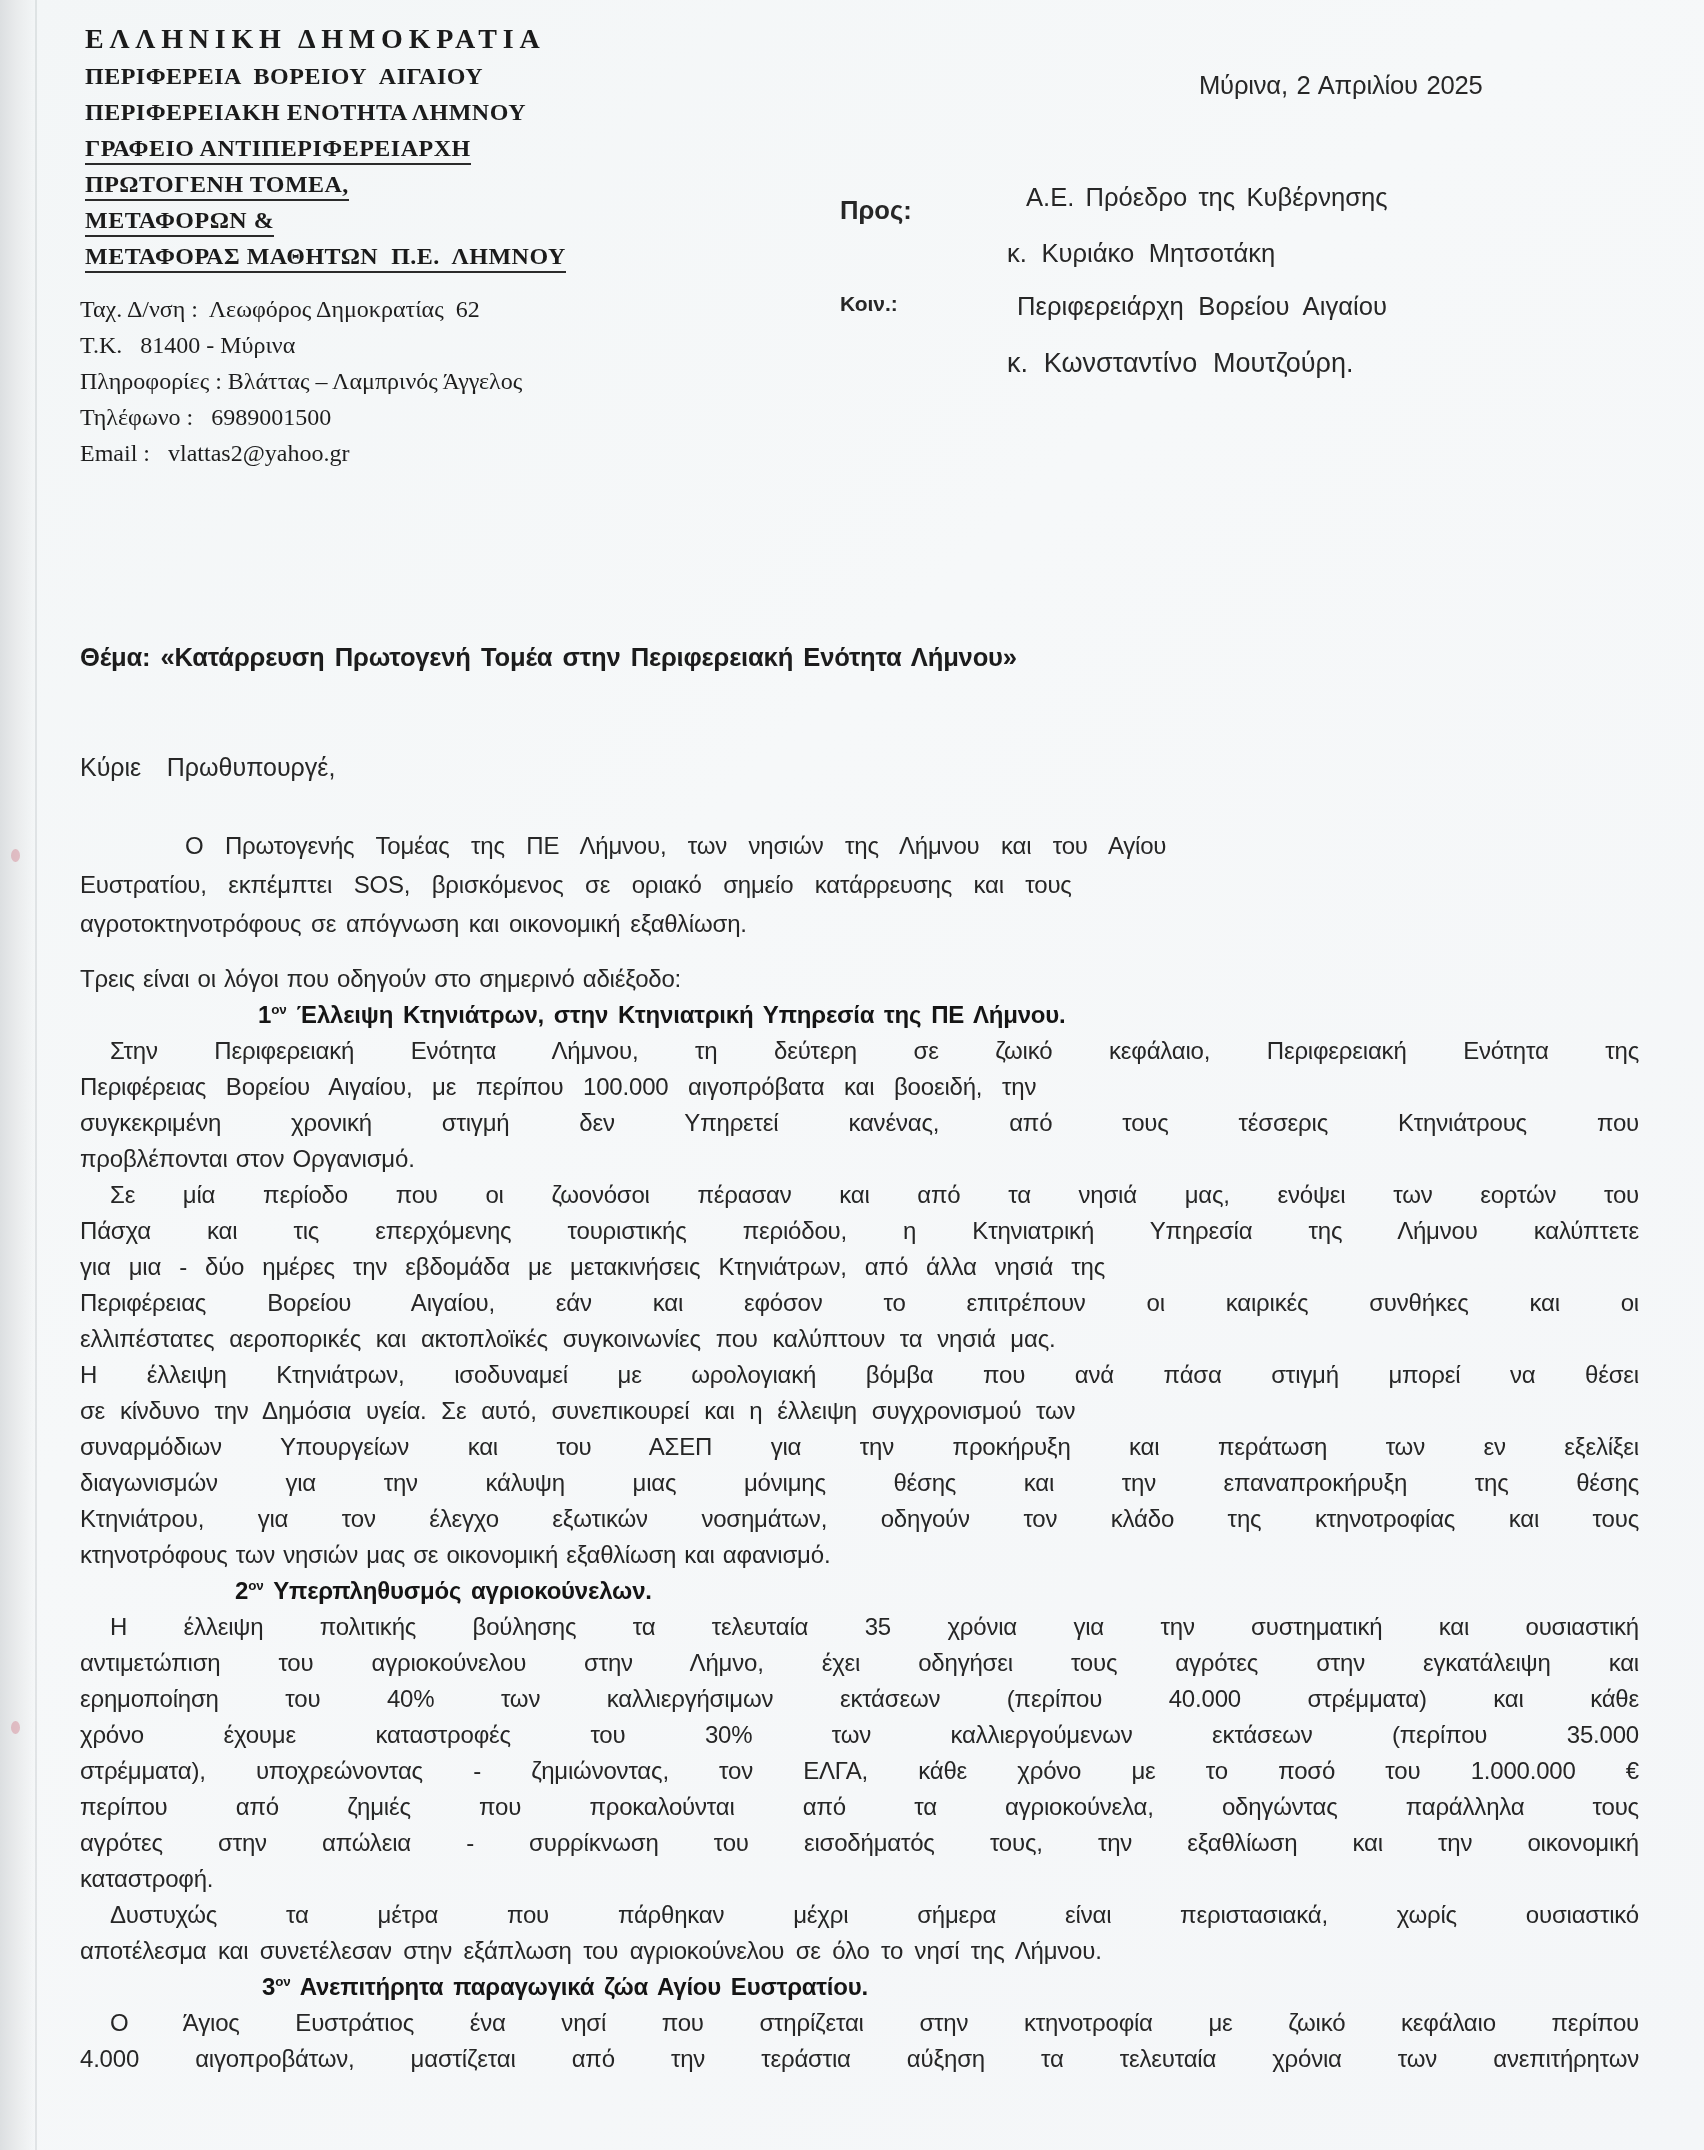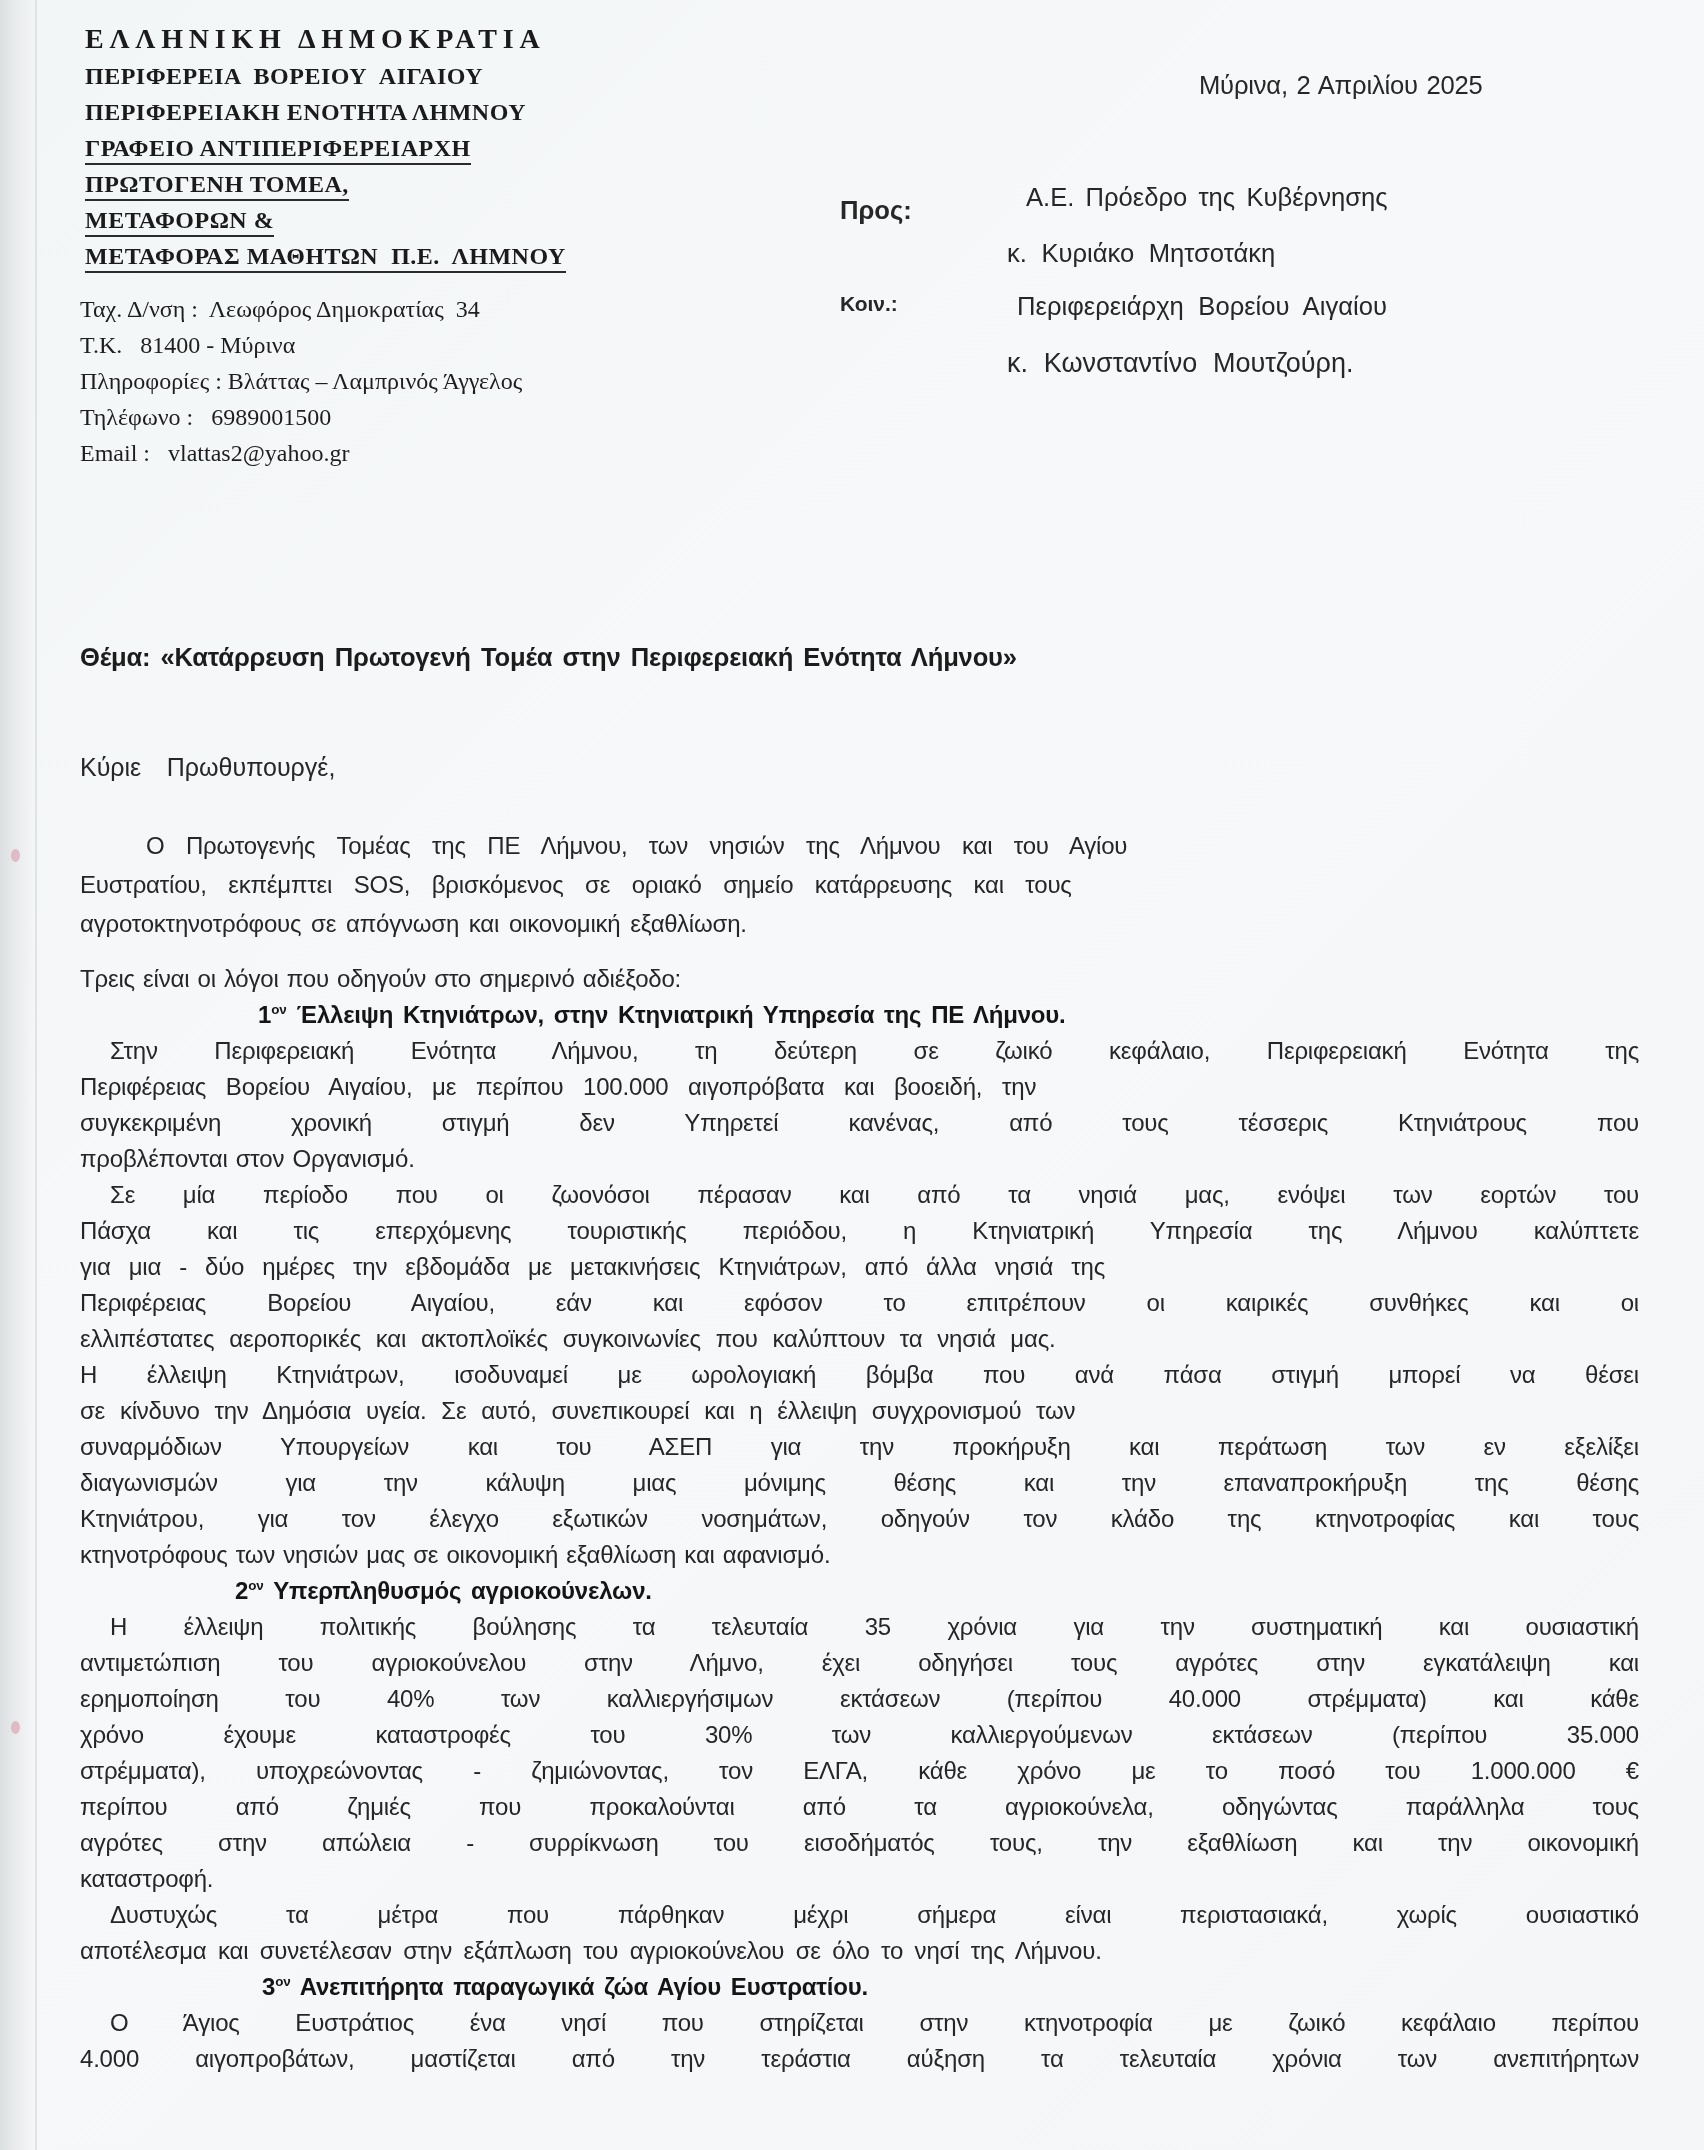--- a/index.html
+++ b/index.html
@@ -77,7 +77,7 @@
     </div>
 </div>
 
-<div class="contact"><div><span>Ταχ. Δ/νση :  </span><span>Λεωφόρος Δημοκρατίας  34</span></div><div><span>Τ.Κ.   </span><span>81400 - Μύρινα</span></div><div><span>Πληροφορίες : </span><span>Βλάττας – Λαμπρινός Άγγελος</span></div><div><span>Τηλέφωνο :   </span><span>6989001500</span></div><div><span>Email :   </span><span>vlattas2@yahoo.gr</span></div></div>
+<div class="contact"><div><span>Ταχ. Δ/νση :  </span><span>Λεωφόρος Δημοκρατίας  62</span></div><div><span>Τ.Κ.   </span><span>81400 - Μύρινα</span></div><div><span>Πληροφορίες : </span><span>Βλάττας – Λαμπρινός Άγγελος</span></div><div><span>Τηλέφωνο :   </span><span>6989001500</span></div><div><span>Email :   </span><span>vlattas2@yahoo.gr</span></div></div>
 
 <div class="dateline">Μύρινα, 2 Απριλίου 2025</div>
 

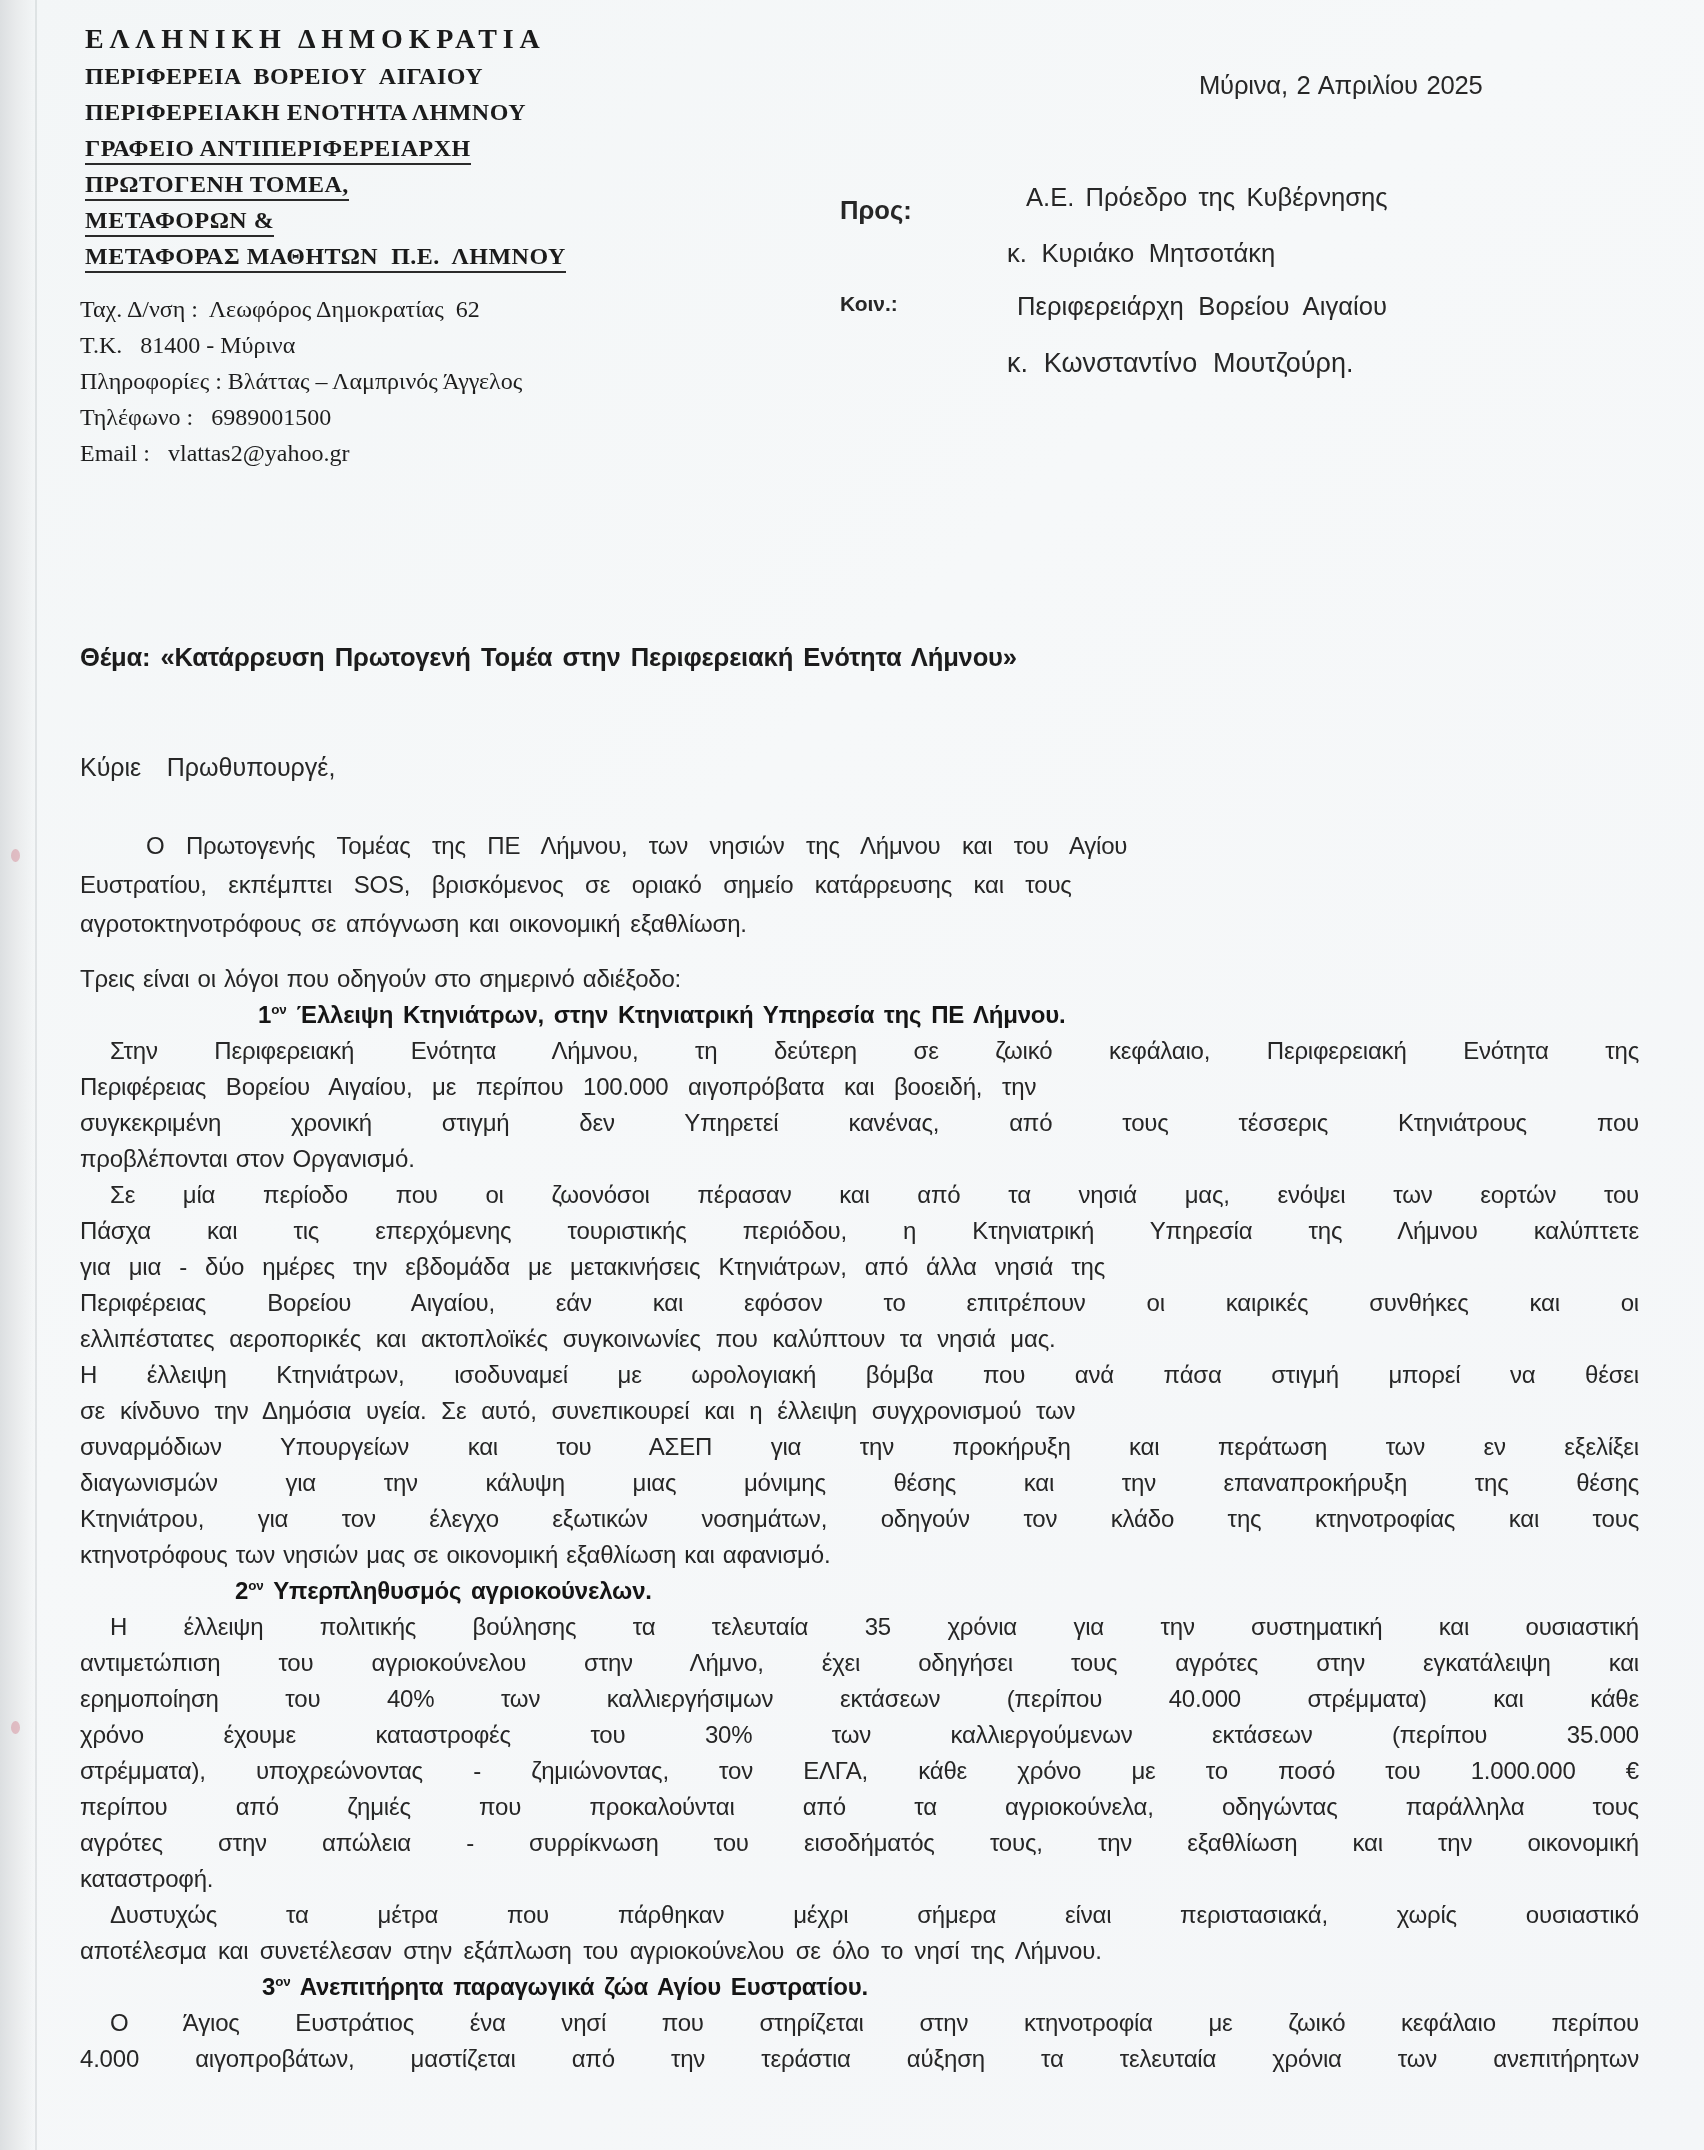--- a/index.html
+++ b/index.html
@@ -48,7 +48,7 @@
   .gap{margin-top:18px;}
   .fill{white-space:normal;text-align:justify;text-align-last:justify;word-spacing:0.8px;}
   .h{font-weight:bold;color:#151515;}
-  .tab{margin-left:66px;}
+  .tab{margin-left:105px;}
   .ind36{margin-left:30px;}
   .ind188{margin-left:155px;}
   .ind216{margin-left:178px;}

